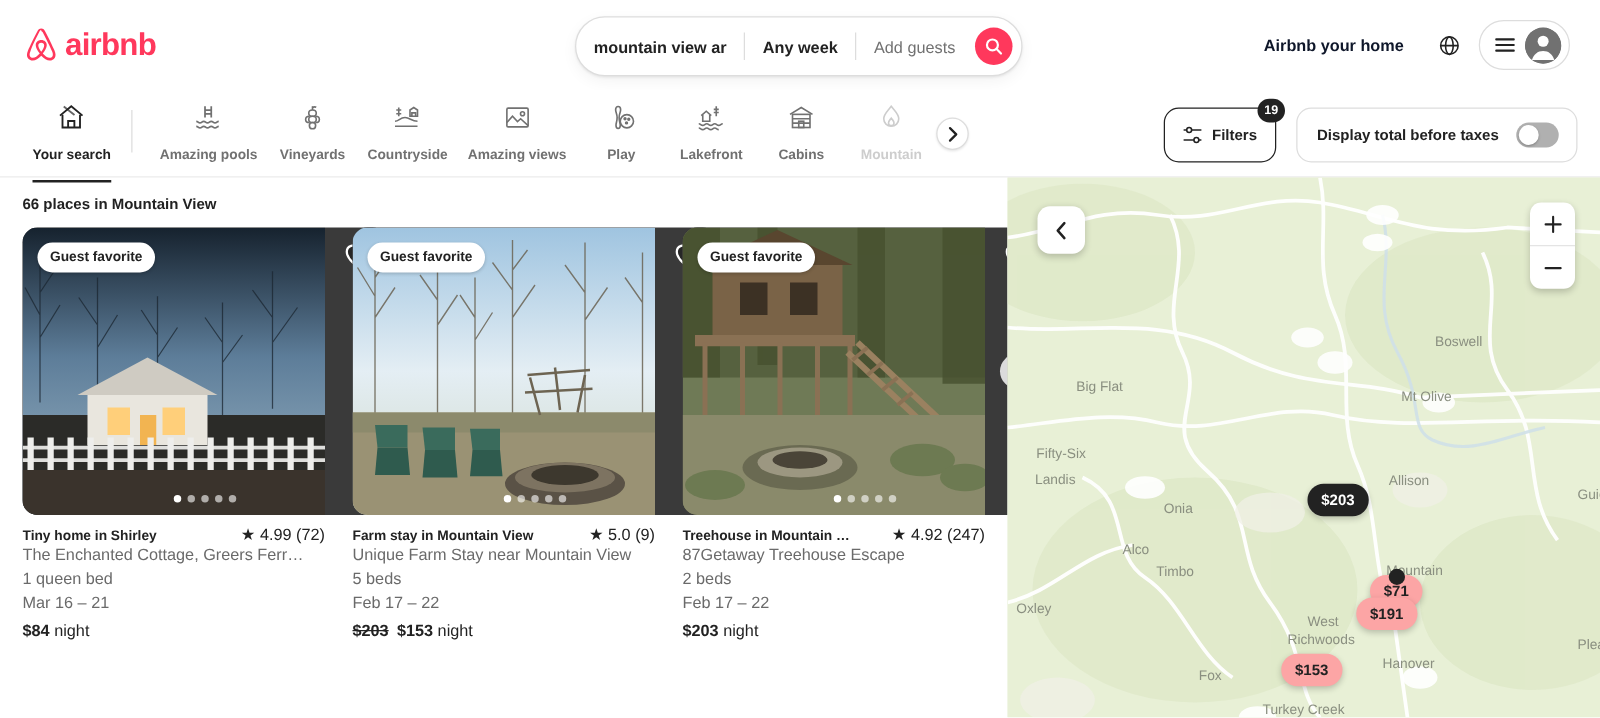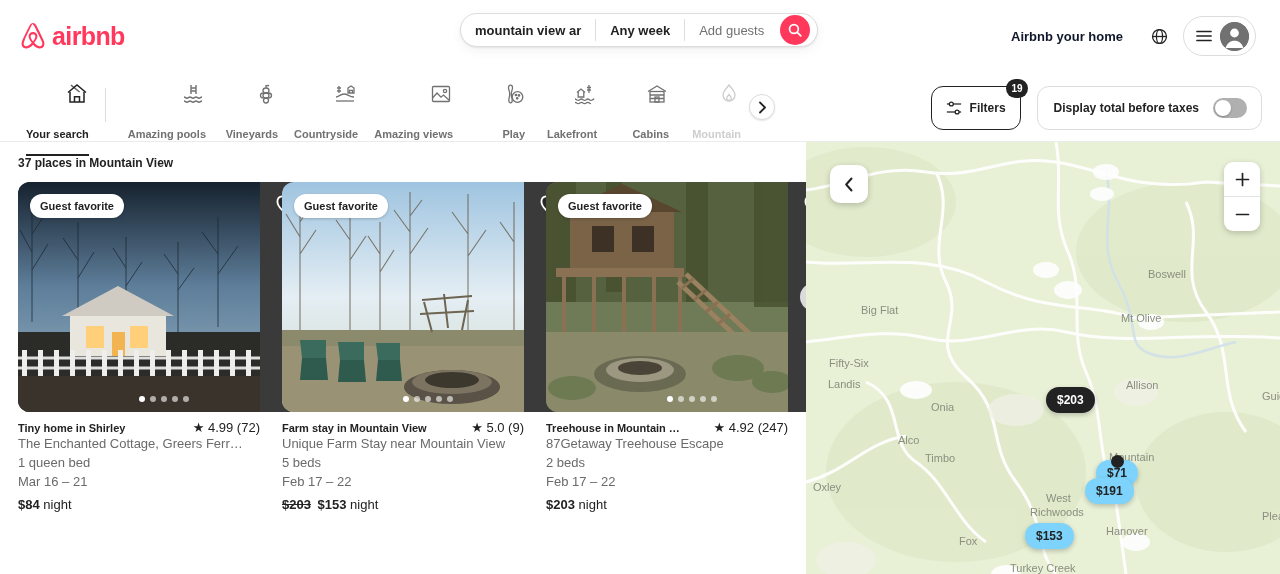--- a/index.html
+++ b/index.html
@@ -31,7 +31,7 @@
 
   .searchbar {
     position: absolute; left: 460px; top: 13px;
-    width: 358px; height: 34px;
+    width: 358px; height: 48px;
     border: 1px solid #DDDDDD; border-radius: 40px;
     background: #fff;
     box-shadow: 0 1px 2px rgba(0,0,0,0.08), 0 4px 12px rgba(0,0,0,0.05);

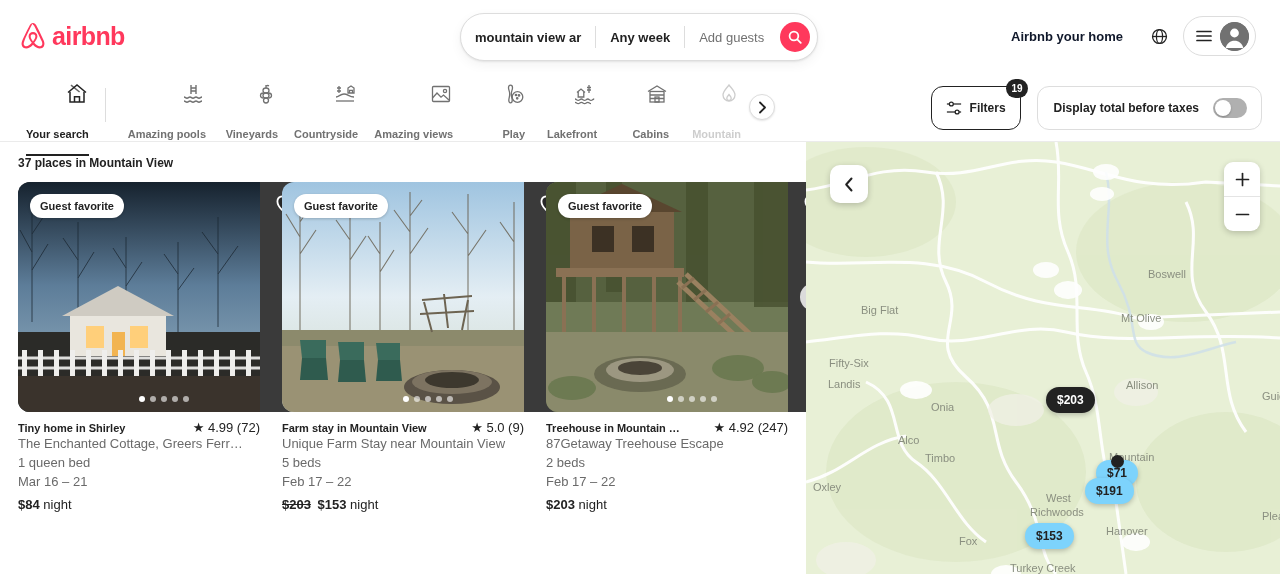--- a/index.html
+++ b/index.html
@@ -84,7 +84,7 @@
   }
   .cat-scroller { display: flex; align-items: flex-start; gap: 0; flex: 1; min-width: 0; }
   .cat {
-    display: flex; flex-direction: column; align-items: flex-end; gap: 22px;
+    display: flex; flex-direction: column; align-items: center; gap: 12px;
     min-width: 72px; padding: 2px 8px 8px;
     color: #717171; position: relative;
   }

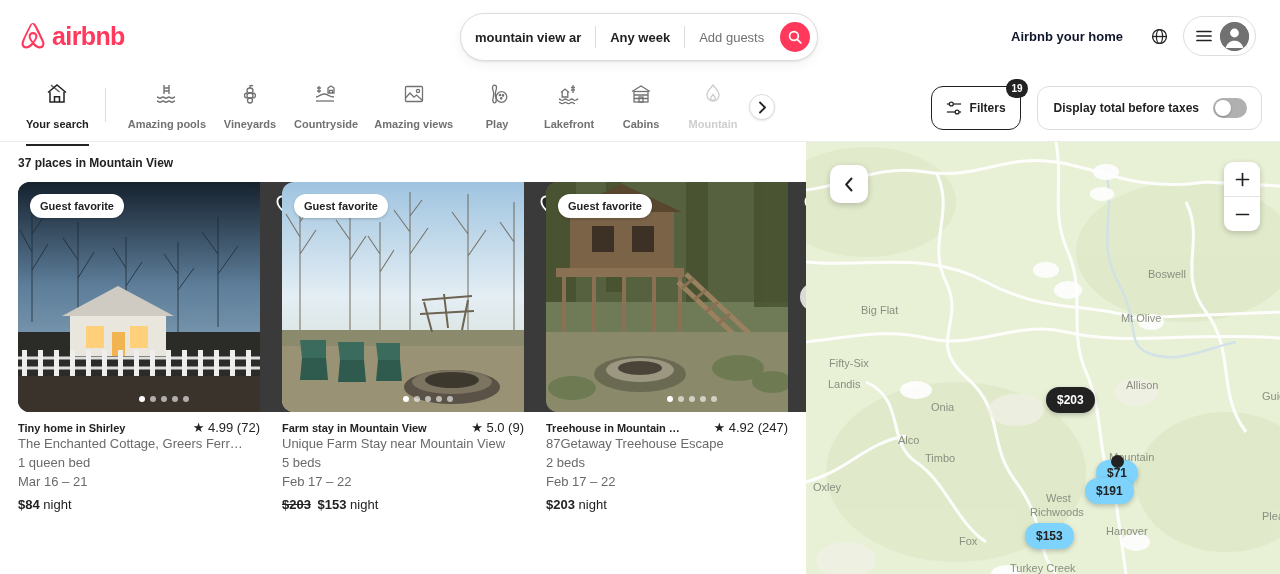--- a/index.html
+++ b/index.html
@@ -428,7 +428,7 @@
   <div class="body">
 
     <div class="results">
-      <div class="results-count">37 places in Mountain View</div>
+      <div class="results-count">66 places in Mountain View</div>
 
       <div class="grid">
 

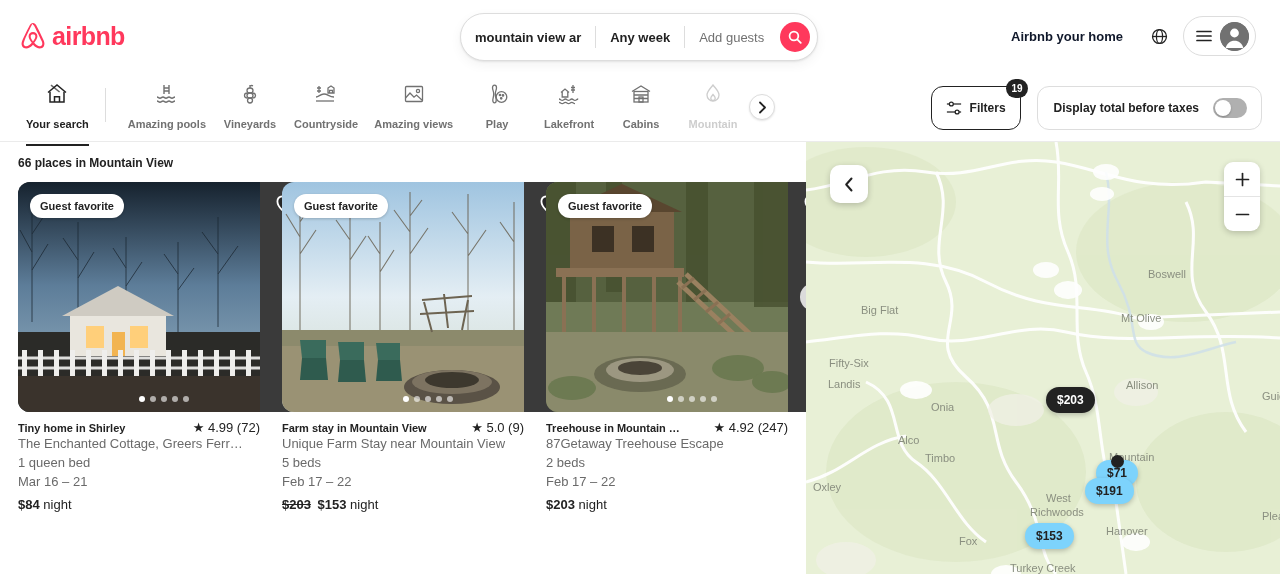--- a/index.html
+++ b/index.html
@@ -703,7 +703,7 @@
       <div class="map-label" style="left:315px; top:170px;">Mt Olive</div>
       <div class="map-label" style="left:23px;  top:215px;">Fifty-Six</div>
       <div class="map-label" style="left:22px;  top:236px;">Landis</div>
-      <div class="map-label" style="left:320px; top:237px;">Allison</div>
+      <div class="map-label" style="left:305px; top:237px;">Allison</div>
       <div class="map-label" style="left:125px; top:259px;">Onia</div>
       <div class="map-label" style="left:456px; top:248px;">Guion</div>
       <div class="map-label" style="left:92px;  top:292px;">Alco</div>

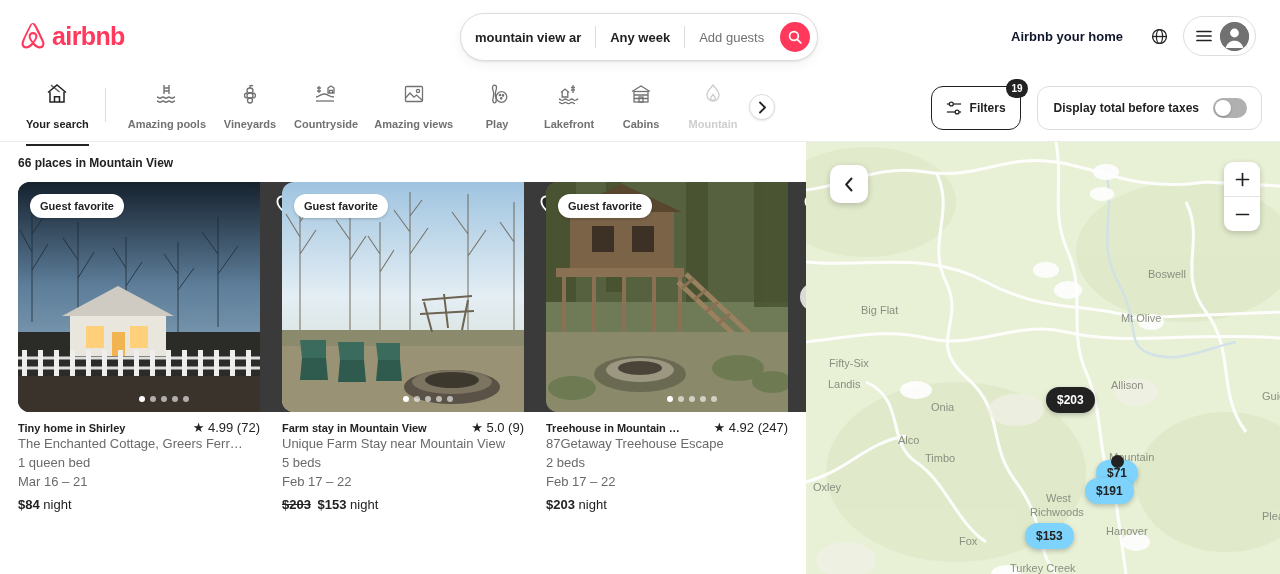--- a/index.html
+++ b/index.html
@@ -218,7 +218,7 @@
 
   .pin {
     position: absolute;
-    background: #7dd3fc; color: #222;
+    background: #fca5a5; color: #222;
     font-size: 12px; font-weight: 700;
     padding: 6px 11px; border-radius: 16px;
     box-shadow: 0 2px 5px rgba(0,0,0,0.22);

